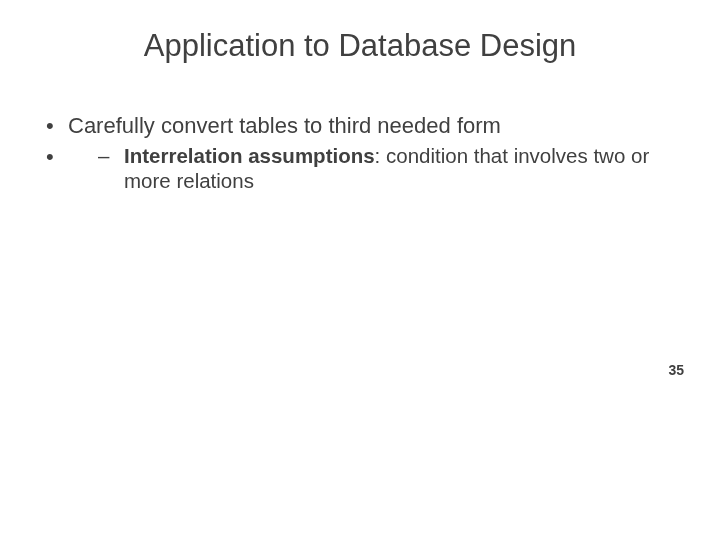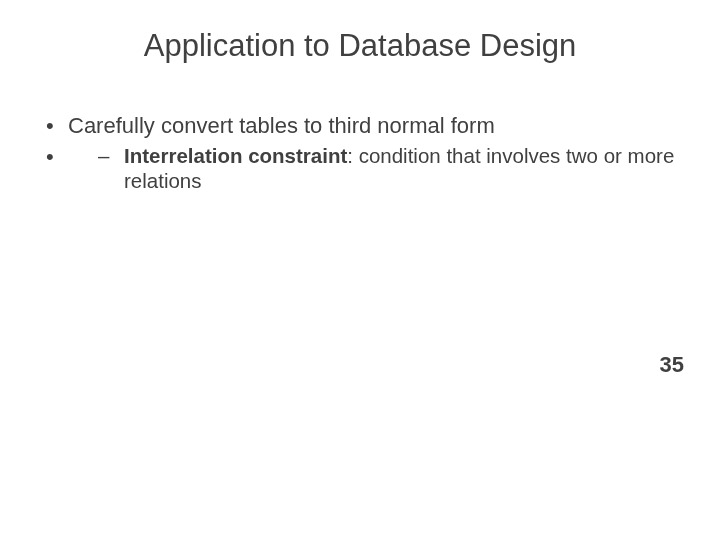--- a/index.html
+++ b/index.html
@@ -95,7 +95,7 @@
 
   <div class="body">
     <ul class="main">
-      <li><span>Carefully convert tables to third normal form</span></li>
+      <li><span>Carefully convert tables to third needed form</span></li>
       <li>
         <ul class="sub">
           <li><span class="term">Interrelation constraint</span><span>: condition that involves two or more relations</span></li>

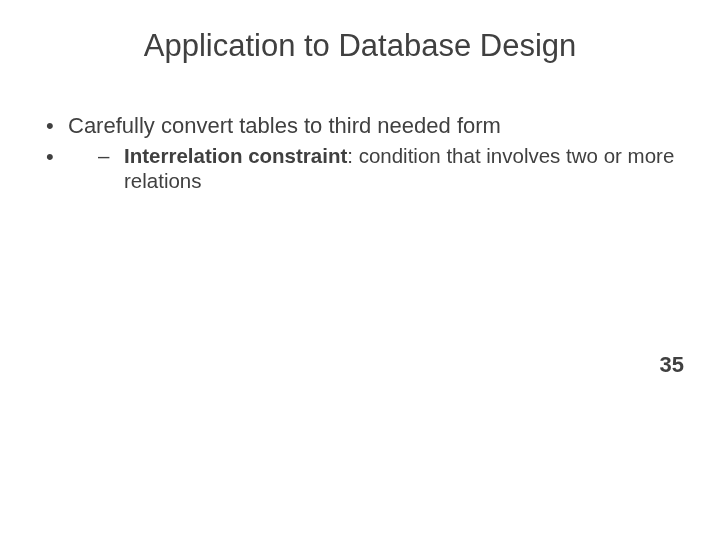--- a/index.html
+++ b/index.html
@@ -98,7 +98,7 @@
       <li><span>Carefully convert tables to third needed form</span></li>
       <li>
         <ul class="sub">
-          <li><span class="term">Interrelation constraint</span><span>: condition that involves two or more relations</span></li>
+          <li><span class="term">Interrelation assumptions</span><span>: condition that involves two or more relations</span></li>
         </ul>
       </li>
     </ul>

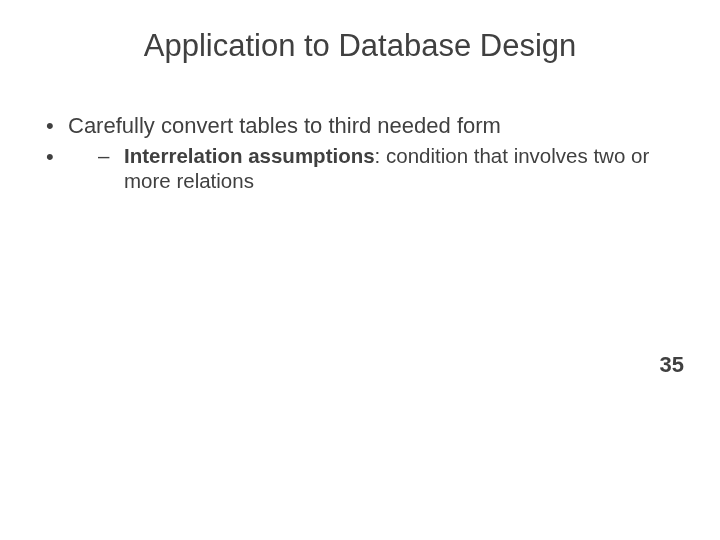--- a/index.html
+++ b/index.html
@@ -81,7 +81,7 @@
     position: absolute;
     bottom: 22px;
     right: 36px;
-    font-size: 22px;
+    font-size: 14px;
     font-weight: 700;
     color: #404040;
     text-align: center;

